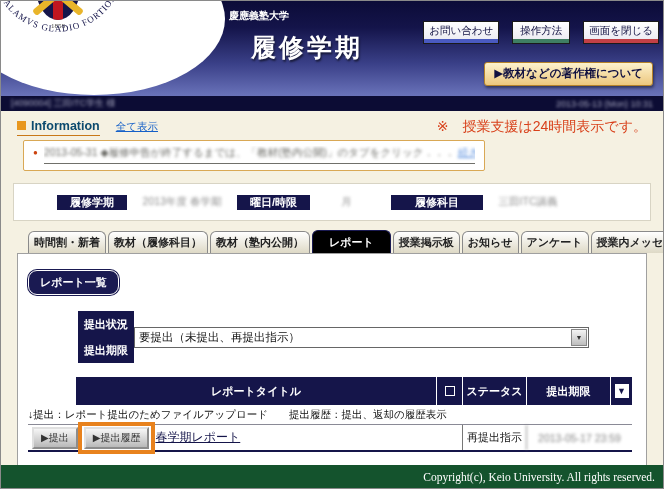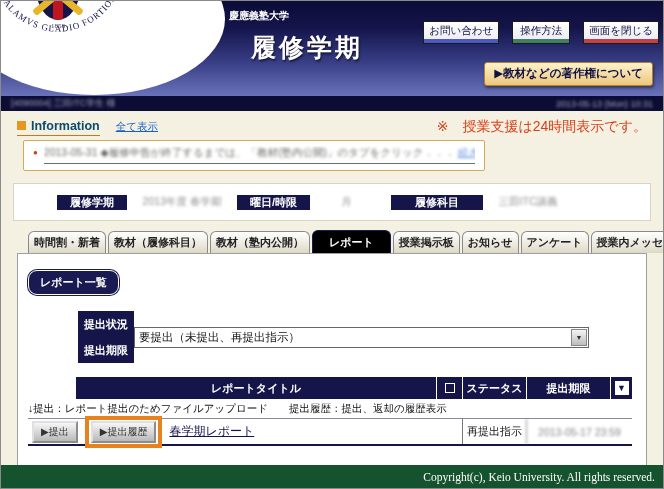--- a/index.html
+++ b/index.html
@@ -98,7 +98,7 @@
 
   
   .rtable{ margin:14px 0 0 10px; width:604px; font-size:11px; }
-  .t-head{ display:flex; height:22px; }
+  .t-head{ display:flex; height:28px; }
   .t-head .spacer{ width:48px; }
   .t-head .cell{ background:#15154a; color:#fff; font-weight:bold; display:flex;
                  align-items:center; justify-content:center; }

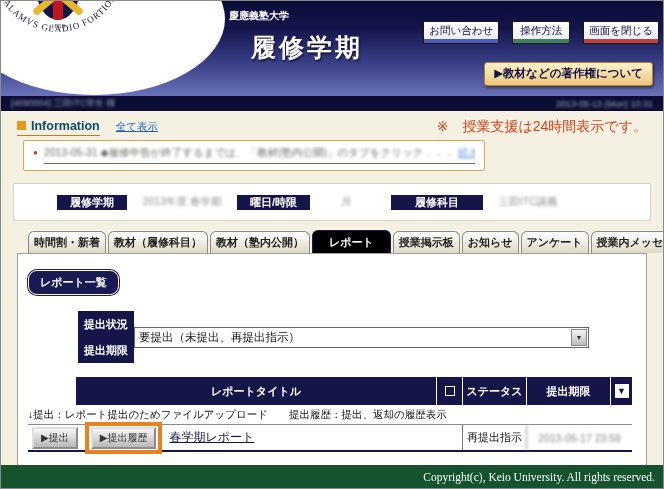--- a/index.html
+++ b/index.html
@@ -112,7 +112,7 @@
              display:flex; align-items:center; justify-content:center; cursor:pointer; }
   .t-legend{ padding:3px 2px 2px 0; font-size:10.5px; color:#111; border-bottom:1px solid #8a8a96; }
   .t-row{ display:flex; align-items:stretch; height:27px; border-bottom:2px solid #15154a; }
-  .t-row .c-main{ flex:1; display:flex; align-items:center; gap:7px; padding-left:4px; }
+  .t-row .c-main{ flex:1; display:flex; align-items:center; padding-left:4px; }
   .t-row .c-status{ width:64px; border-left:1px solid #777; display:flex; align-items:center;
                     justify-content:center; color:#111; }
   .t-row .c-deadline{ width:106px; border-left:1px solid #777; display:flex; align-items:center;

